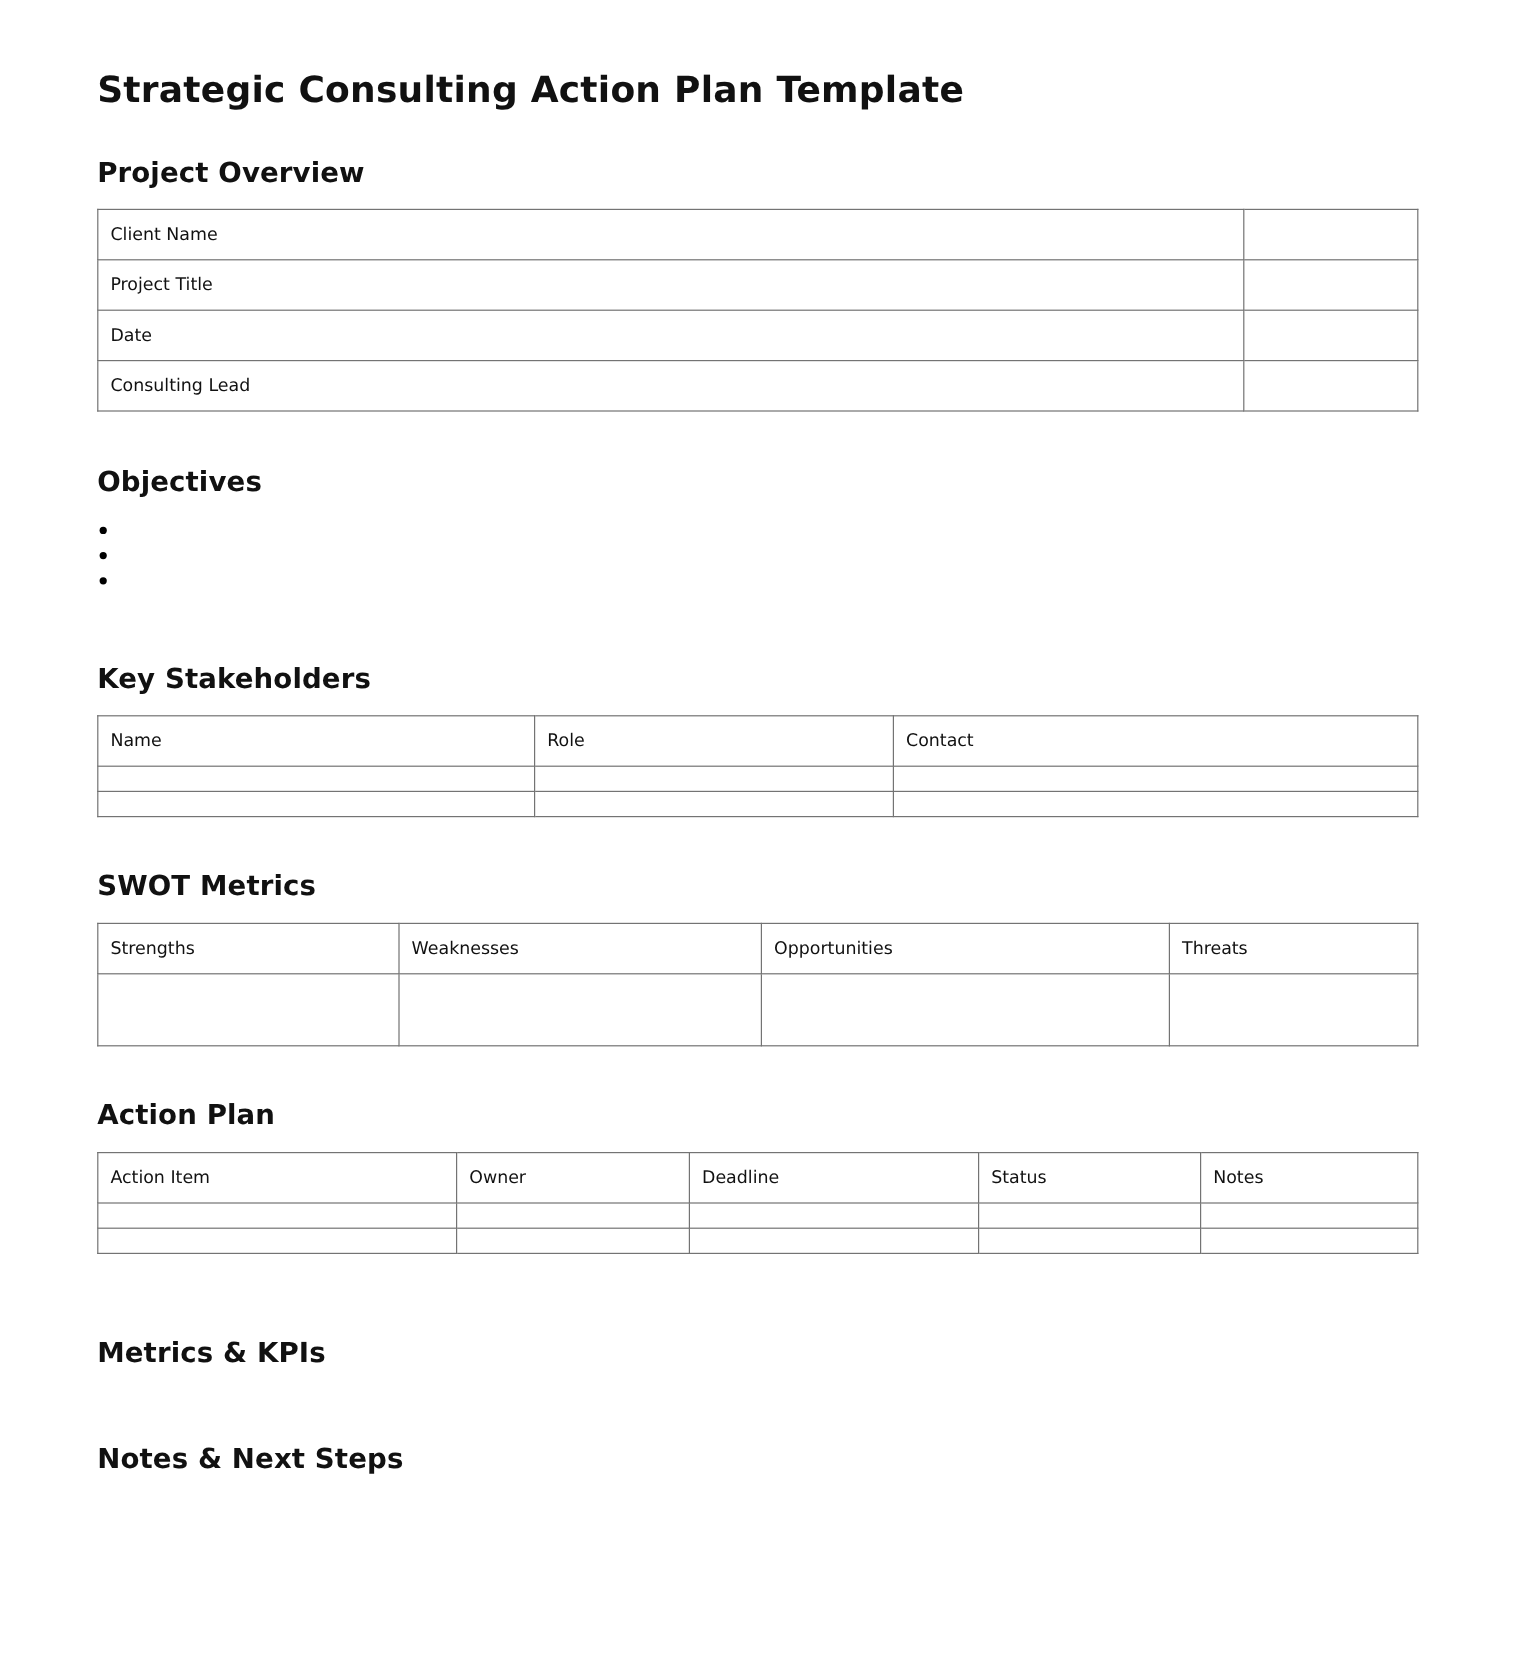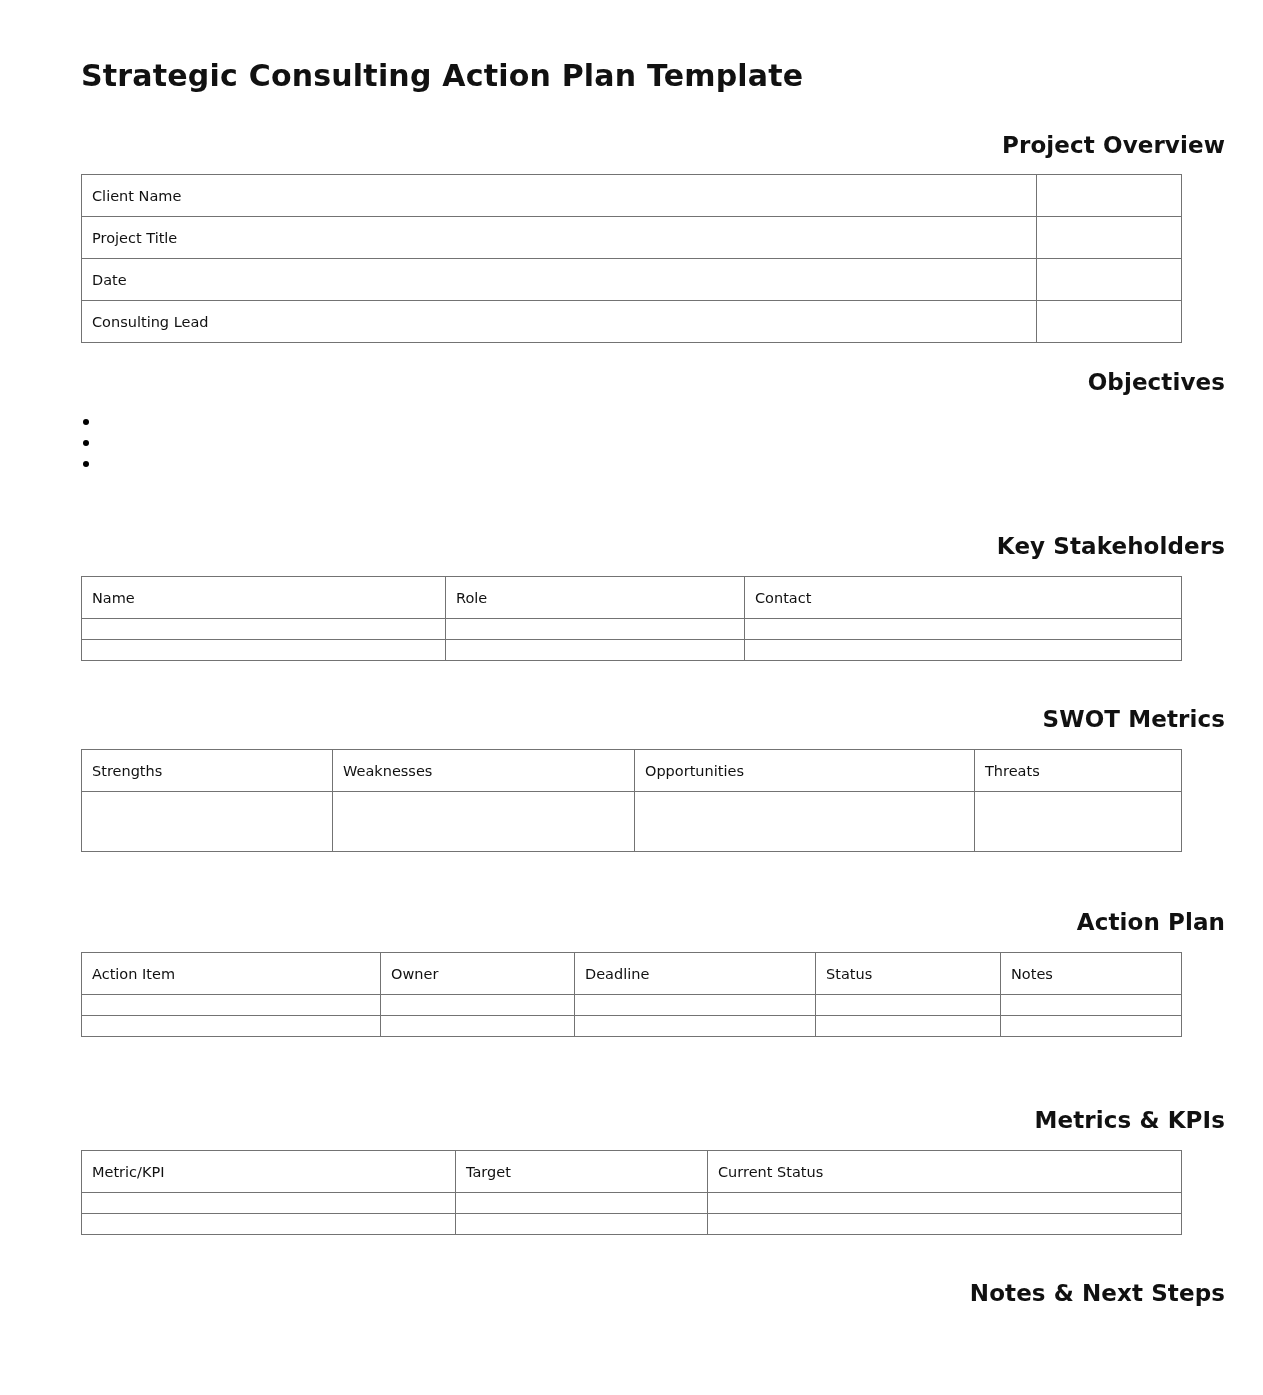--- a/index.html
+++ b/index.html
@@ -30,7 +30,6 @@
       font-weight: 600;
       line-height: 30px;
       letter-spacing: 0.1px;
-      text-align: right;
     }
     table {
       width: 1100px;

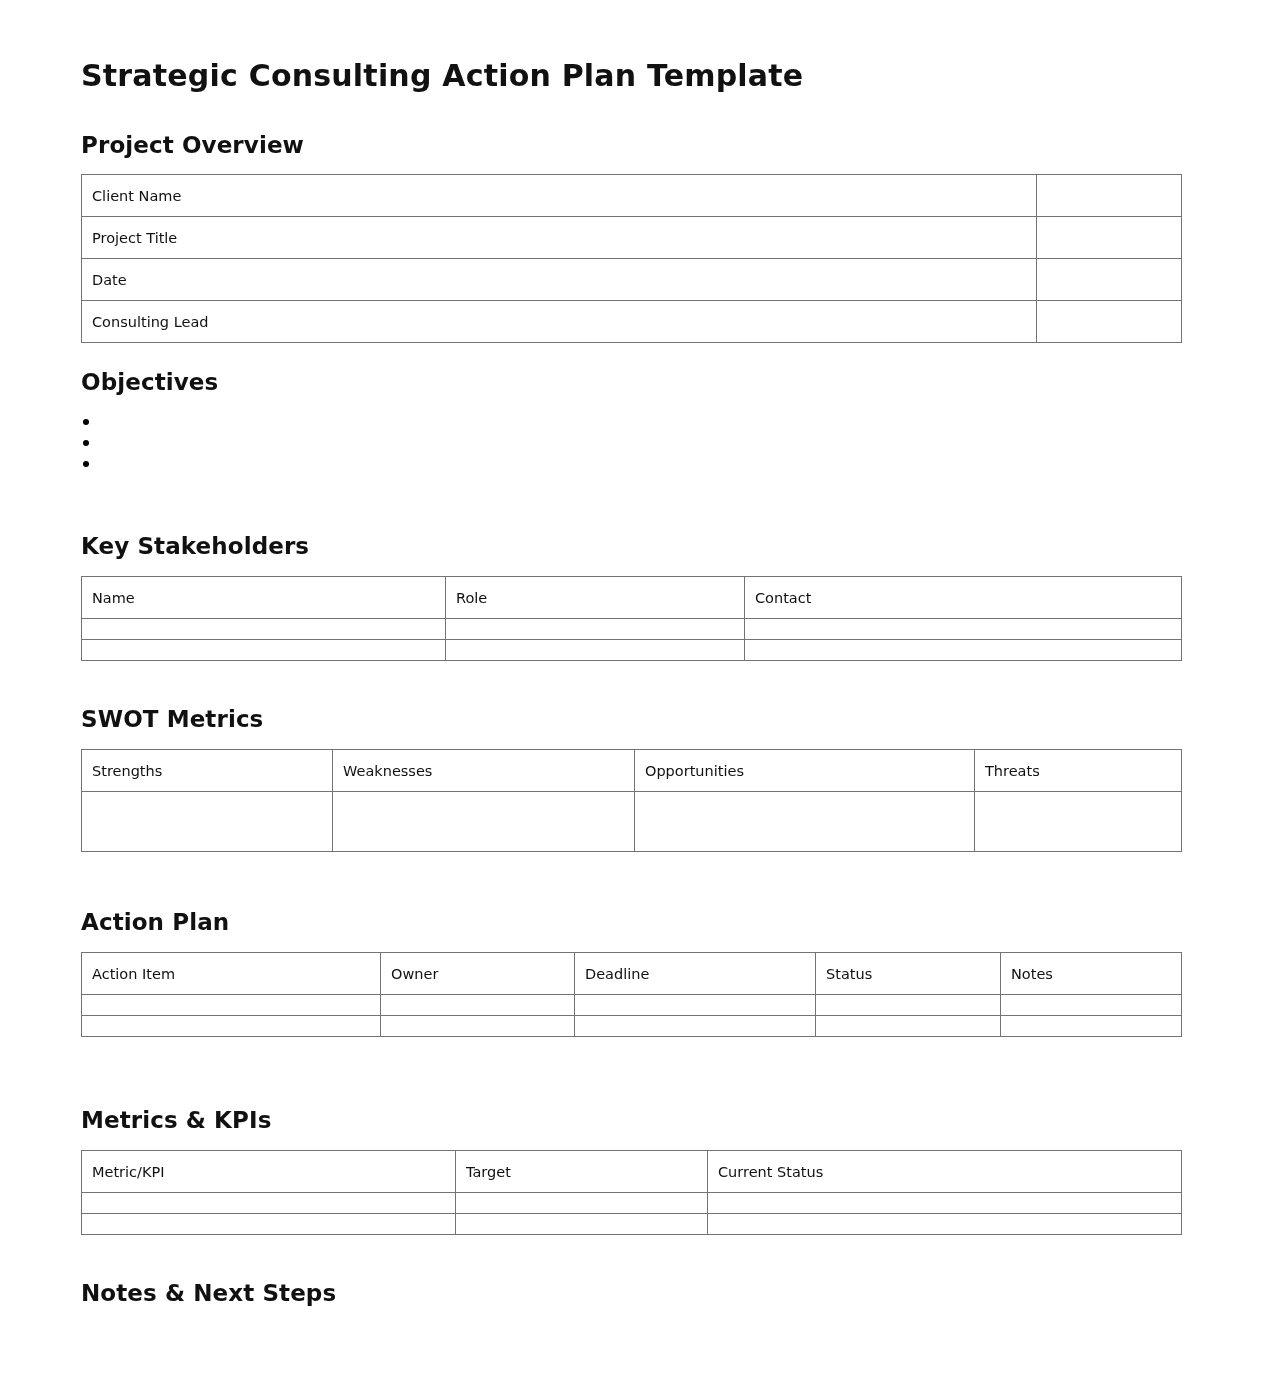--- a/index.html
+++ b/index.html
@@ -68,7 +68,7 @@
       background: #000;
     }
     .sec-overview-h { padding-top: 2px; height: 46px; }
-    .sec-objectives-h { margin-top: 24px; height: 45px; }
+    .sec-objectives-h { margin-top: 44px; height: 45px; }
     .sec-stake-h { margin-top: 56px; height: 45px; }
     .sec-swot-h { margin-top: 43px; height: 45px; }
     .sec-action-h { margin-top: 55px; height: 45px; }

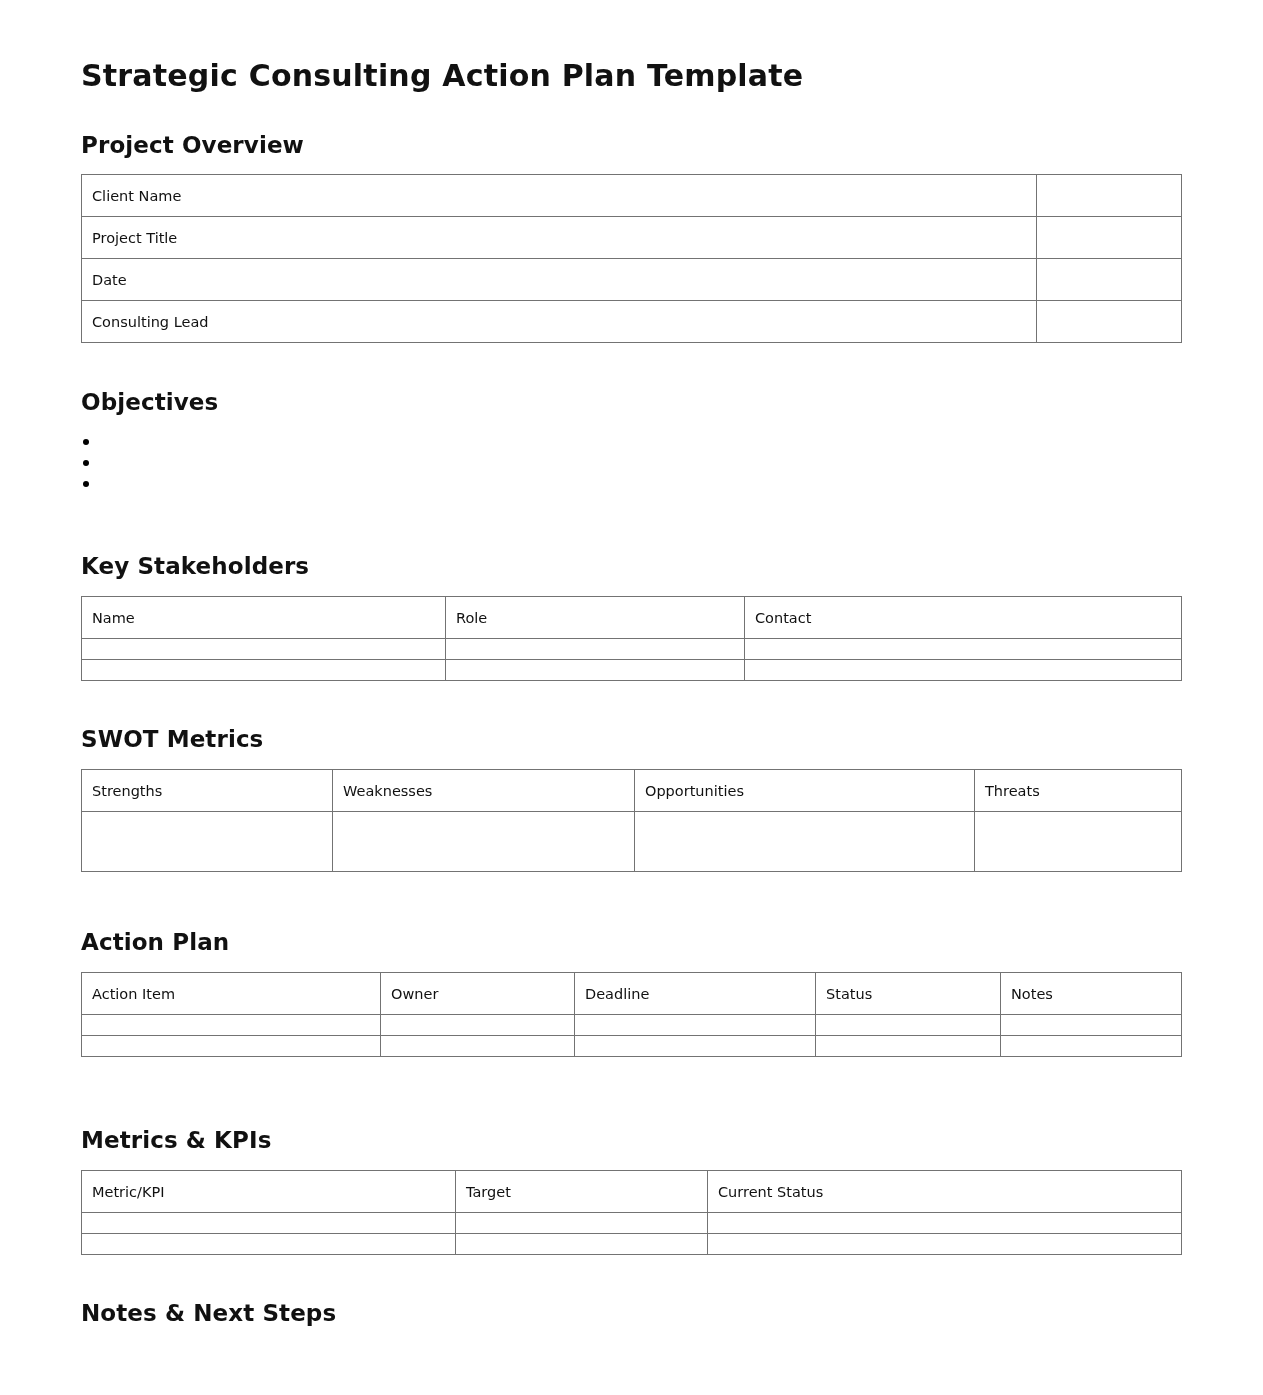--- a/index.html
+++ b/index.html
@@ -71,7 +71,7 @@
     .sec-objectives-h { margin-top: 44px; height: 45px; }
     .sec-stake-h { margin-top: 56px; height: 45px; }
     .sec-swot-h { margin-top: 43px; height: 45px; }
-    .sec-action-h { margin-top: 55px; height: 45px; }
+    .sec-action-h { margin-top: 43px; height: 45px; }
     .sec-metrics-h { margin-top: 68px; height: 45px; }
     .sec-notes-h { margin-top: 43px; height: 45px; }
   </style>

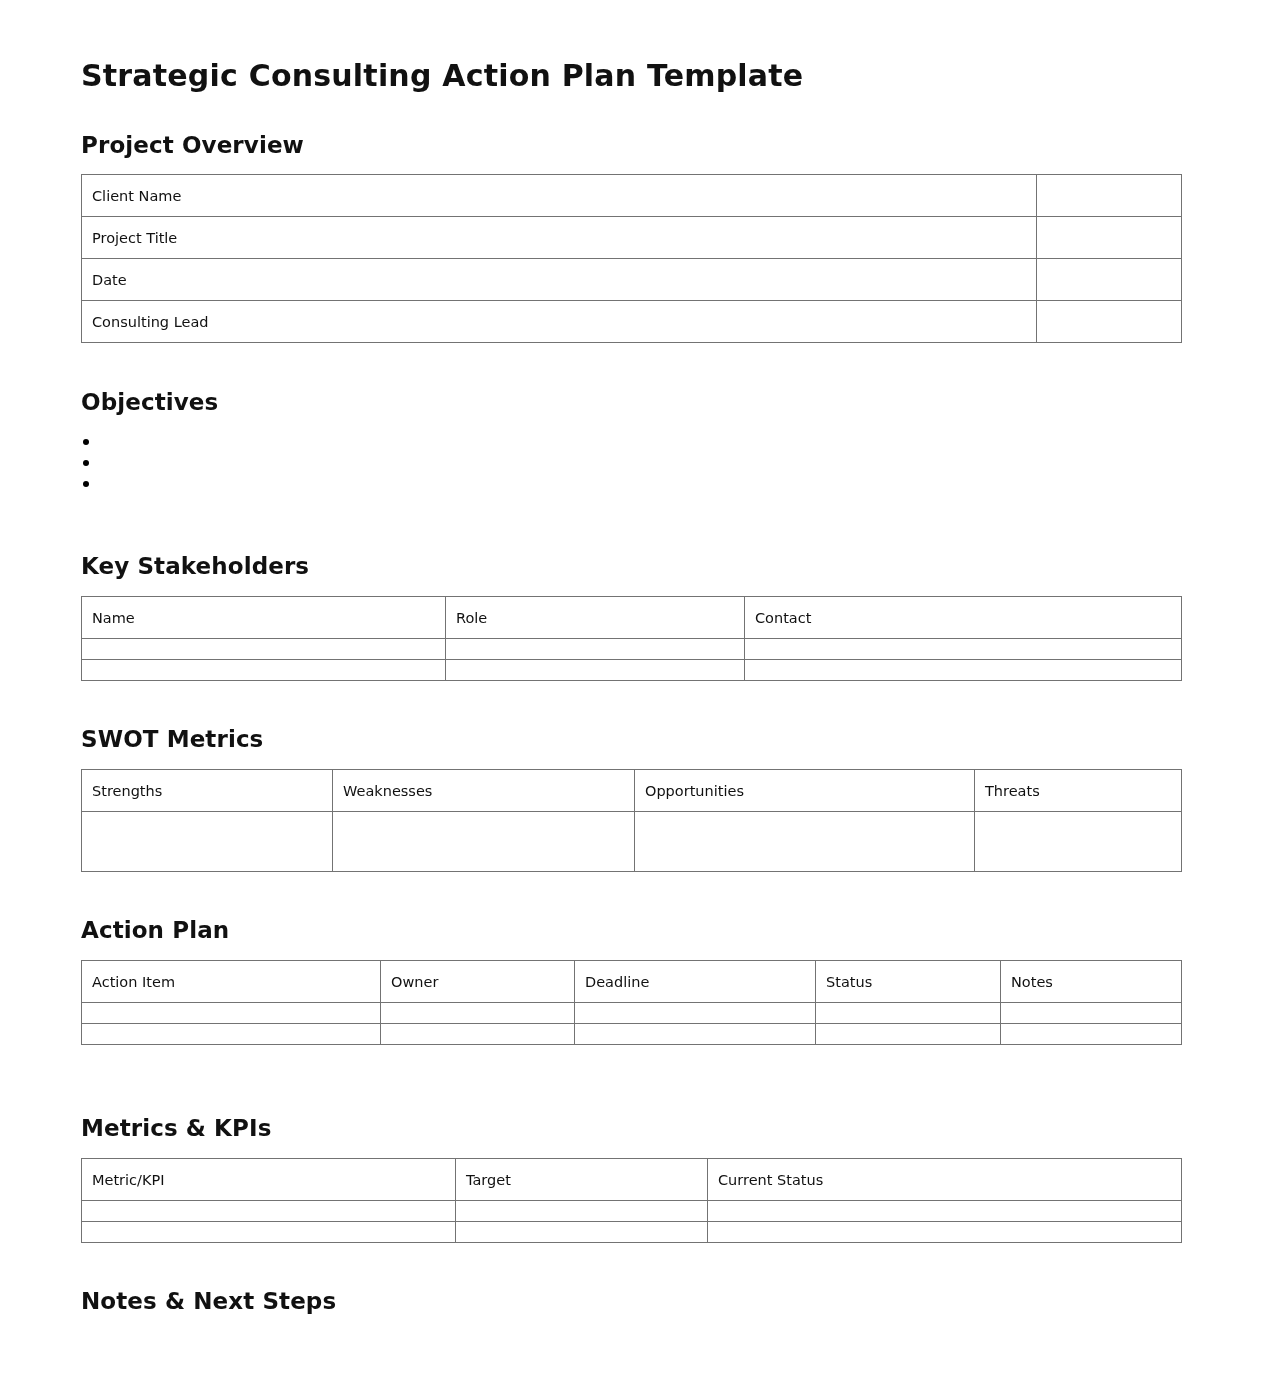--- a/index.html
+++ b/index.html
@@ -217,32 +217,6 @@
 
   <section>
     <h2 class="sec-metrics-h">Metrics &amp; KPIs</h2>
-    <table>
-      <colgroup>
-          <col style="width:374px">
-          <col style="width:252px">
-          <col style="width:474px">
-        </colgroup>
-      <thead>
-        <tr>
-          <th>Metric/KPI</th>
-          <th>Target</th>
-          <th>Current Status</th>
-        </tr>
-      </thead>
-      <tbody>
-        <tr>
-          <td class="empty"></td>
-          <td class="empty"></td>
-          <td class="empty"></td>
-        </tr>
-        <tr>
-          <td class="empty"></td>
-          <td class="empty"></td>
-          <td class="empty"></td>
-        </tr>
-      </tbody>
-    </table>
   </section>
 
   <section>

